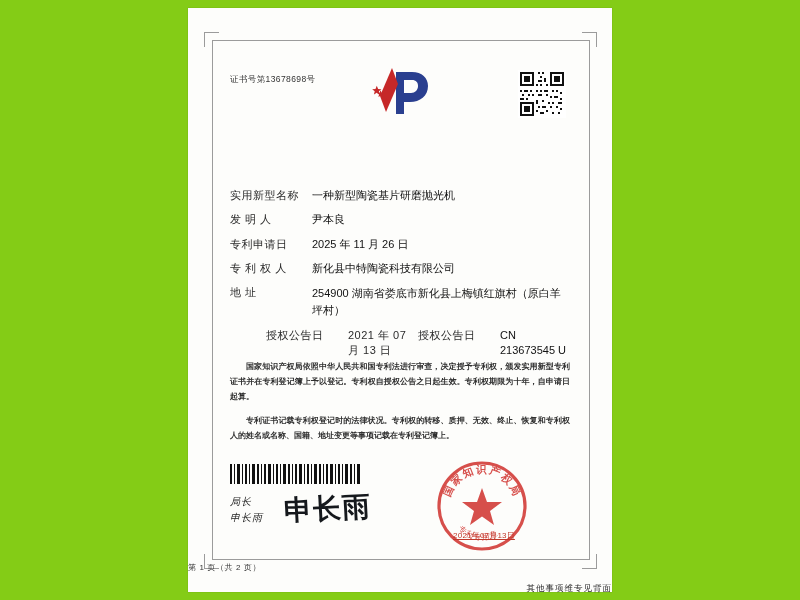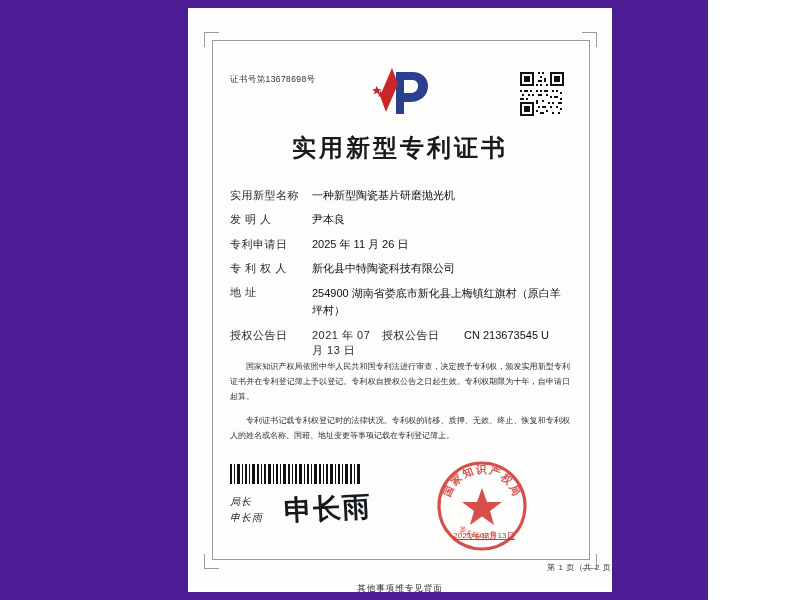--- a/index.html
+++ b/index.html
@@ -12,9 +12,9 @@
   }
   #page {
     position: relative;
-    width: 708px;
+    width: 800px;
     height: 600px;
-    background: #4c1d95;
+    background: #84cc16;
     overflow: hidden;
   }
   

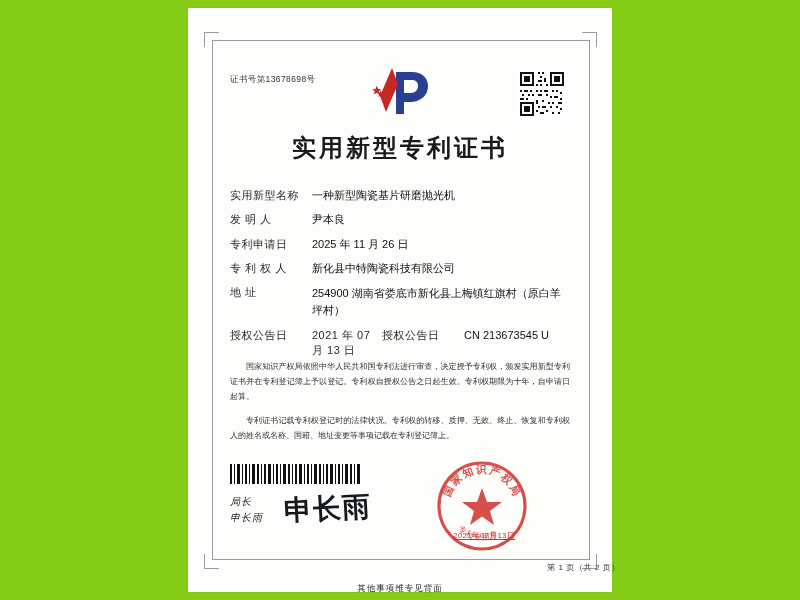--- a/index.html
+++ b/index.html
@@ -296,7 +296,6 @@
       </svg>
     </div>
 
-    <div class="title">实用新型专利证书</div>
 
     <div class="fields">
       <div class="field-row">

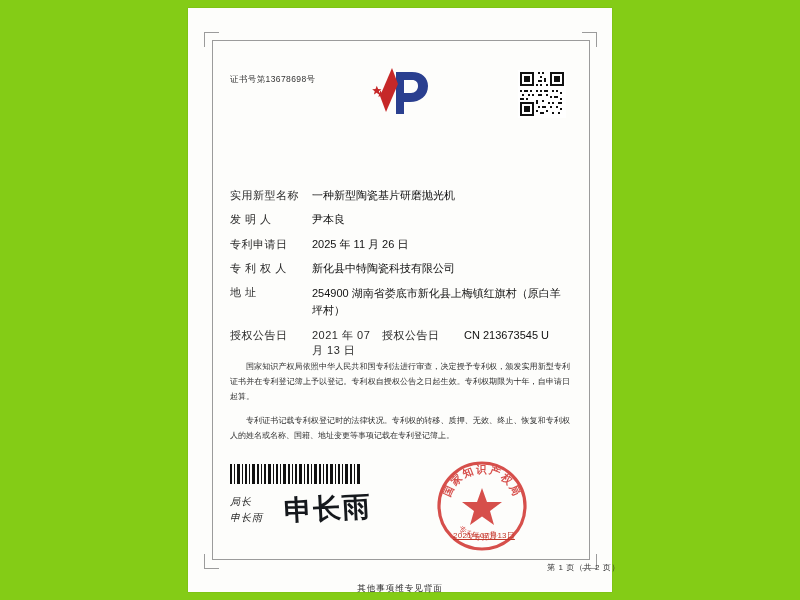--- a/index.html
+++ b/index.html
@@ -115,7 +115,7 @@
     flex: 1;
     color: #111;
   }
-  .field-row.pair { justify-content: space-between; }
+  .field-row.pair { justify-content: space-between; margin-left: 36px; }
   .field-row .second-label {
     width: 70px;
     flex: 0 0 70px;

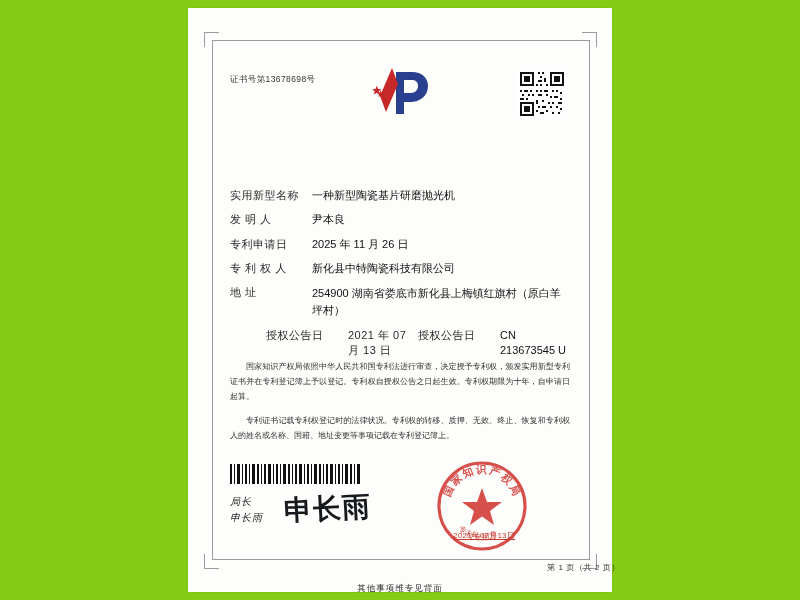--- a/index.html
+++ b/index.html
@@ -136,6 +136,7 @@
   .paragraphs p {
     margin: 0 0 10px 0;
     text-indent: 16px;
+    font-weight: bold;
   }
 
   .barcode {

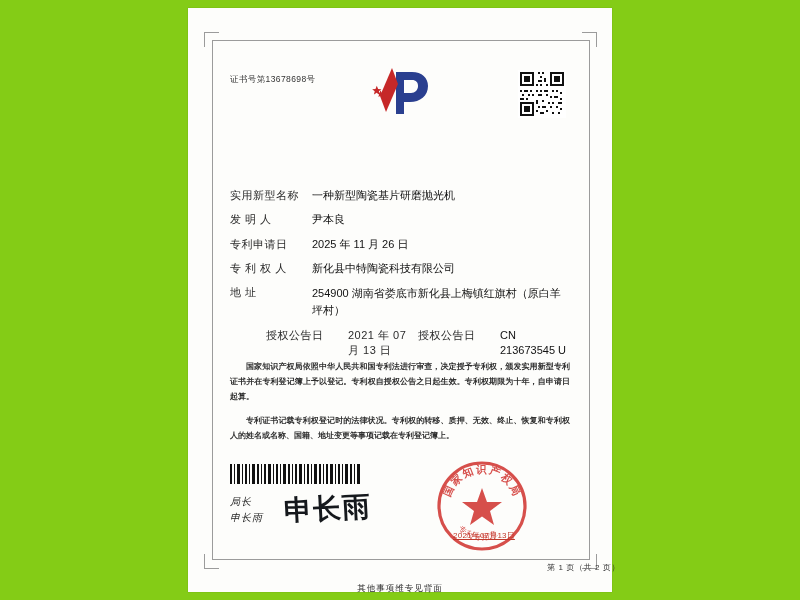--- a/index.html
+++ b/index.html
@@ -193,10 +193,10 @@
 
   .page-no {
     position: absolute;
-    left: 8px;
+    left: 0;
     top: 554px;
     width: 424px;
-    text-align: right;
+    text-align: left;
     font-size: 8px;
     color: #333;
     letter-spacing: 0.6px;

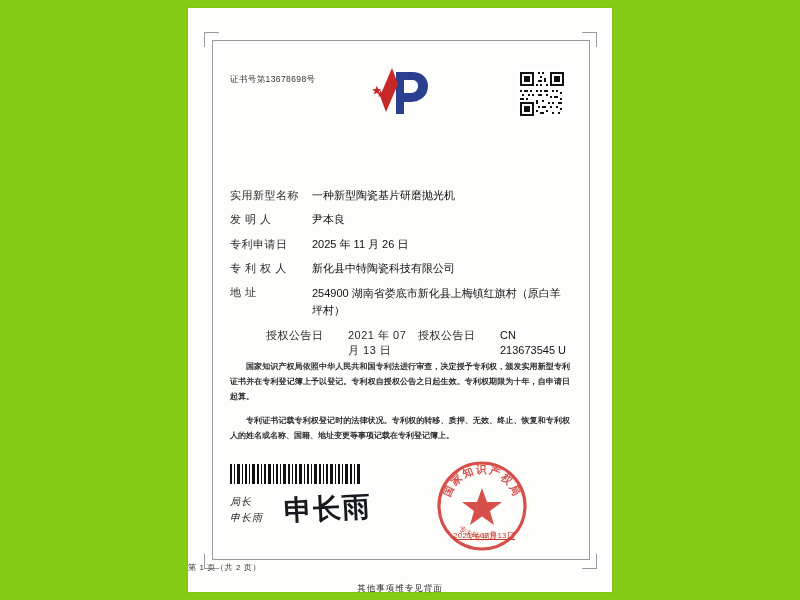--- a/index.html
+++ b/index.html
@@ -206,7 +206,7 @@
     left: 0;
     top: 575px;
     width: 424px;
-    text-align: center;
+    text-align: right;
     font-size: 8.5px;
     color: #2b2b2b;
     letter-spacing: 1px;

